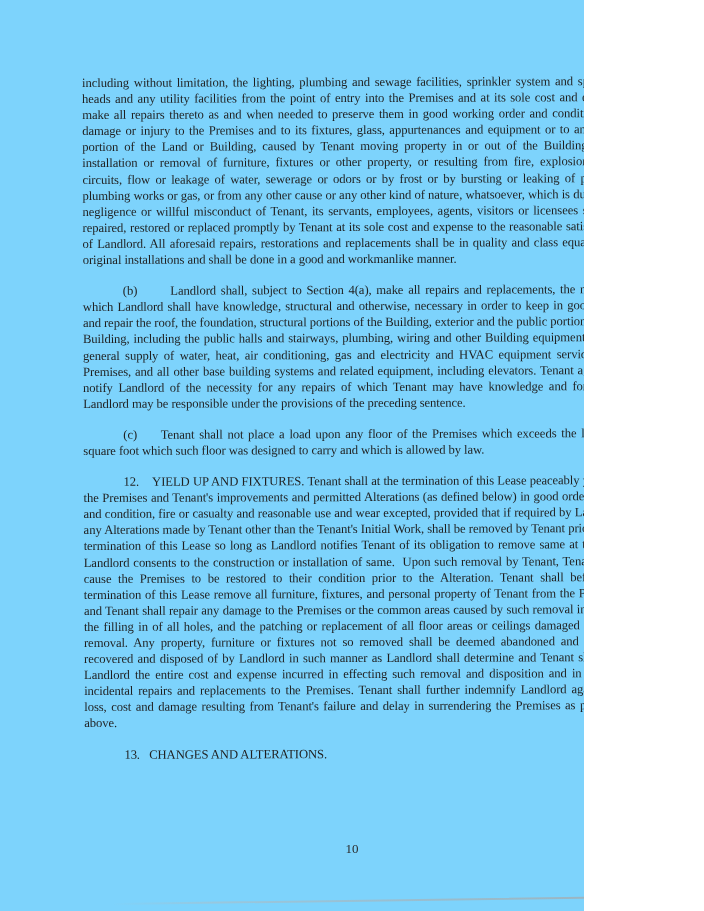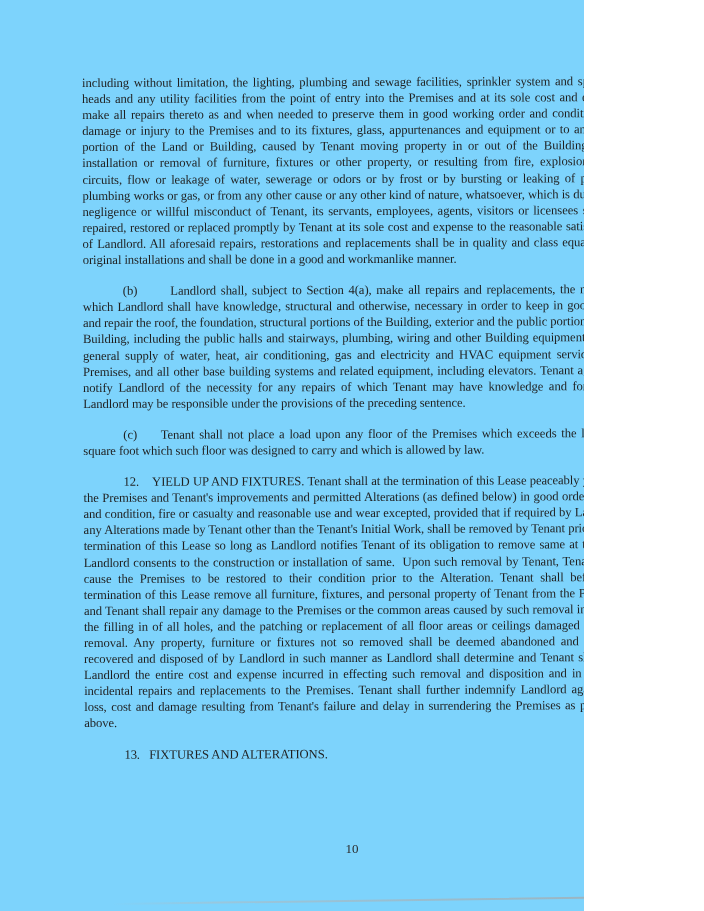--- a/index.html
+++ b/index.html
@@ -82,7 +82,7 @@
       <p class="indent"><span>(b)&nbsp;&nbsp;&nbsp;&nbsp;&nbsp;&nbsp;&nbsp;Landlord shall, subject to Section 4(a), make all repairs and replacements, the need for which Landlord shall have knowledge, structural and otherwise, necessary in order to keep in good order and repair the roof, the foundation, structural portions of the Building, exterior and the public portions of the Building, including the public halls and stairways, plumbing, wiring and other Building equipment for the general supply of water, heat, air conditioning, gas and electricity and HVAC equipment servicing the Premises, and all other base building systems and related equipment, including elevators. Tenant agrees to notify Landlord of the necessity for any repairs of which Tenant may have knowledge and for which Landlord may be responsible under the provisions of the preceding sentence.</span></p>
       <p class="indent"><span>(c)&nbsp;&nbsp;&nbsp;&nbsp;&nbsp;Tenant shall not place a load upon any floor of the Premises which exceeds the load per square foot which such floor was designed to carry and which is allowed by law.</span></p>
       <p class="indent"><span>12.&nbsp;&nbsp;&nbsp;&nbsp;</span><span class="bold">YIELD UP AND FIXTURES.</span><span> Tenant shall at the termination of this Lease peaceably yield up the Premises and Tenant's improvements and permitted Alterations (as defined below) in good order, repair and condition, fire or casualty and reasonable use and wear excepted, provided that if required by Landlord, any Alterations made by Tenant other than the Tenant's Initial Work, shall be removed by Tenant prior to the termination of this Lease so long as Landlord notifies Tenant of its obligation to remove same at the time Landlord consents to the construction or installation of same.&nbsp; Upon such removal by Tenant, Tenant shall cause the Premises to be restored to their condition prior to the Alteration. Tenant shall before the termination of this Lease remove all furniture, fixtures, and personal property of Tenant from the Premises and Tenant shall repair any damage to the Premises or the common areas caused by such removal including the filling in of all holes, and the patching or replacement of all floor areas or ceilings damaged by such removal. Any property, furniture or fixtures not so removed shall be deemed abandoned and may be recovered and disposed of by Landlord in such manner as Landlord shall determine and Tenant shall pay Landlord the entire cost and expense incurred in effecting such removal and disposition and in making incidental repairs and replacements to the Premises. Tenant shall further indemnify Landlord against all loss, cost and damage resulting from Tenant's failure and delay in surrendering the Premises as provided above.</span></p>
-      <p class="indent"><span>13.&nbsp;&nbsp;&nbsp;</span><span class="bold">FIXTURES AND ALTERATIONS.</span></p>
+      <p class="indent"><span>13.&nbsp;&nbsp;&nbsp;</span><span class="bold">CHANGES AND ALTERATIONS.</span></p>
     </div>
   <div class="page-number">10</div>
   <div class="scan-line"></div>

